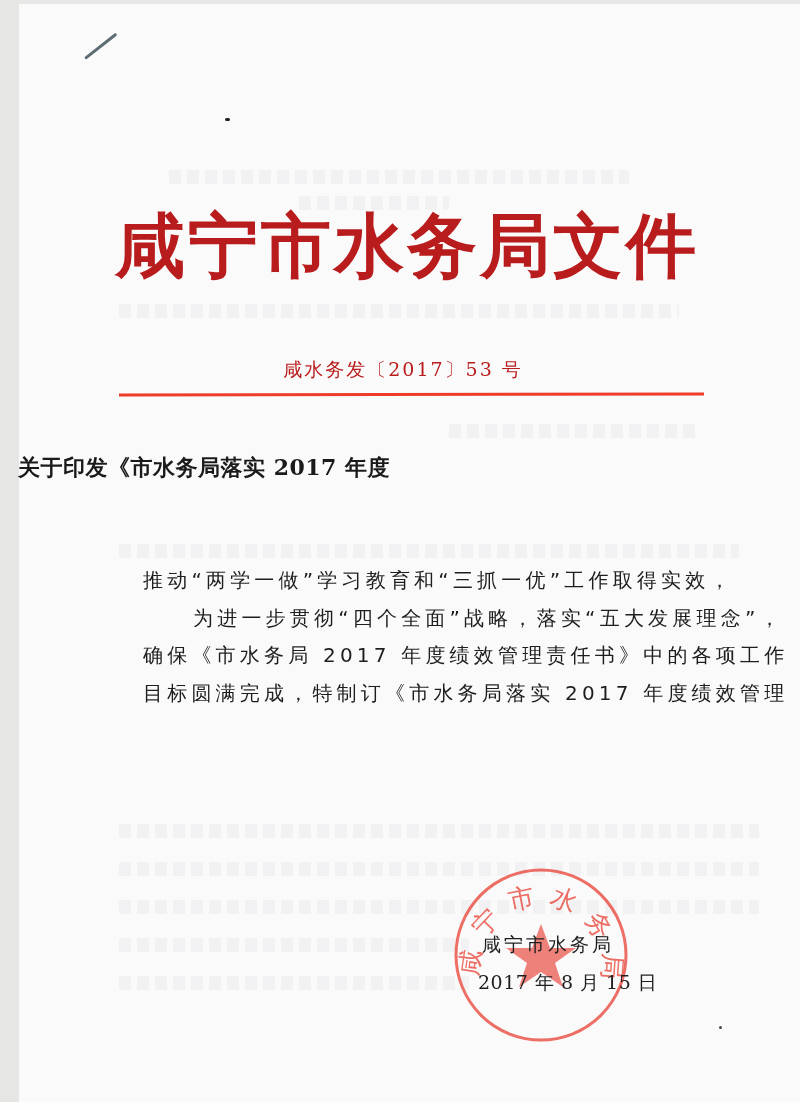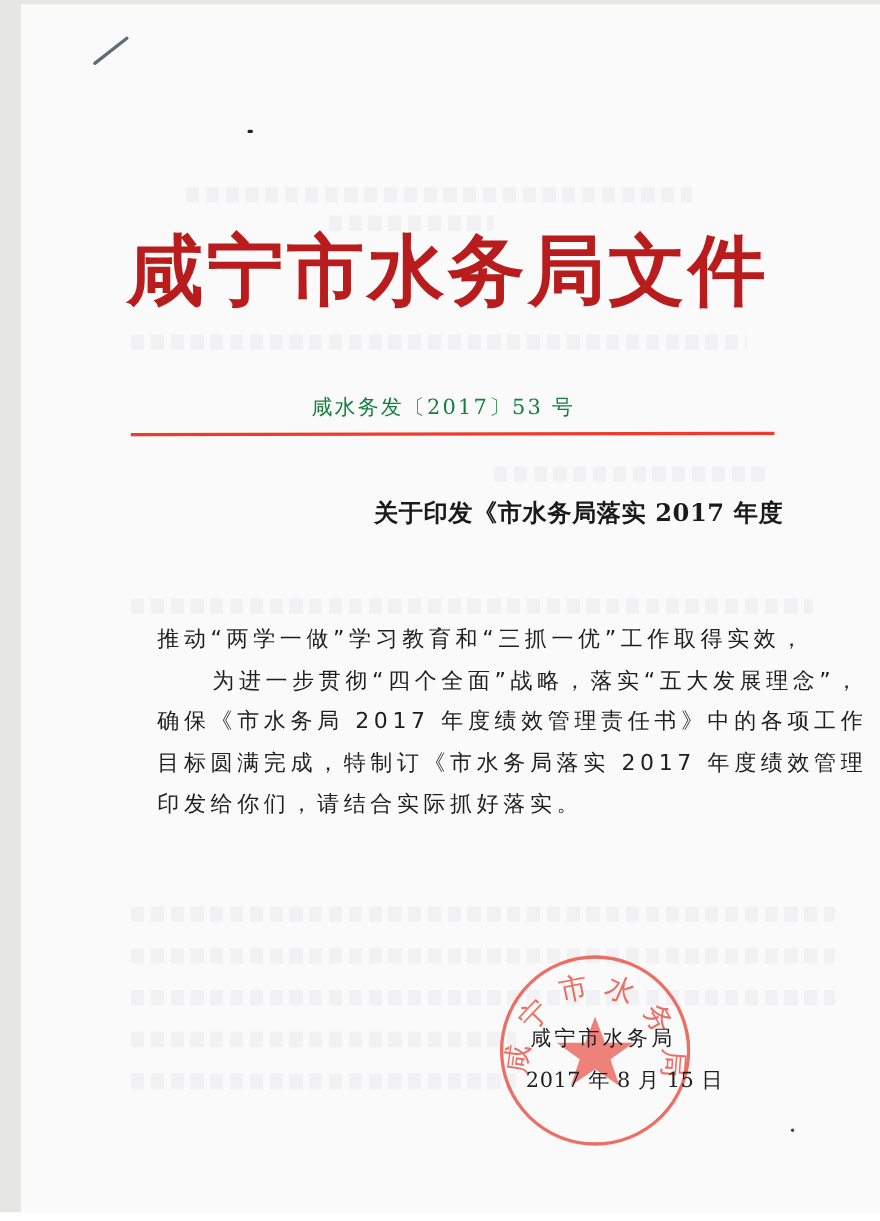--- a/index.html
+++ b/index.html
@@ -79,7 +79,7 @@
     text-align: center;
     font-family: "DejaVu Serif", "Liberation Serif", serif;
     font-size: 19px;
-    color: #15803d;
+    color: #b91c1c;
     letter-spacing: 2px;
     padding-left: 6px;
     box-sizing: border-box;

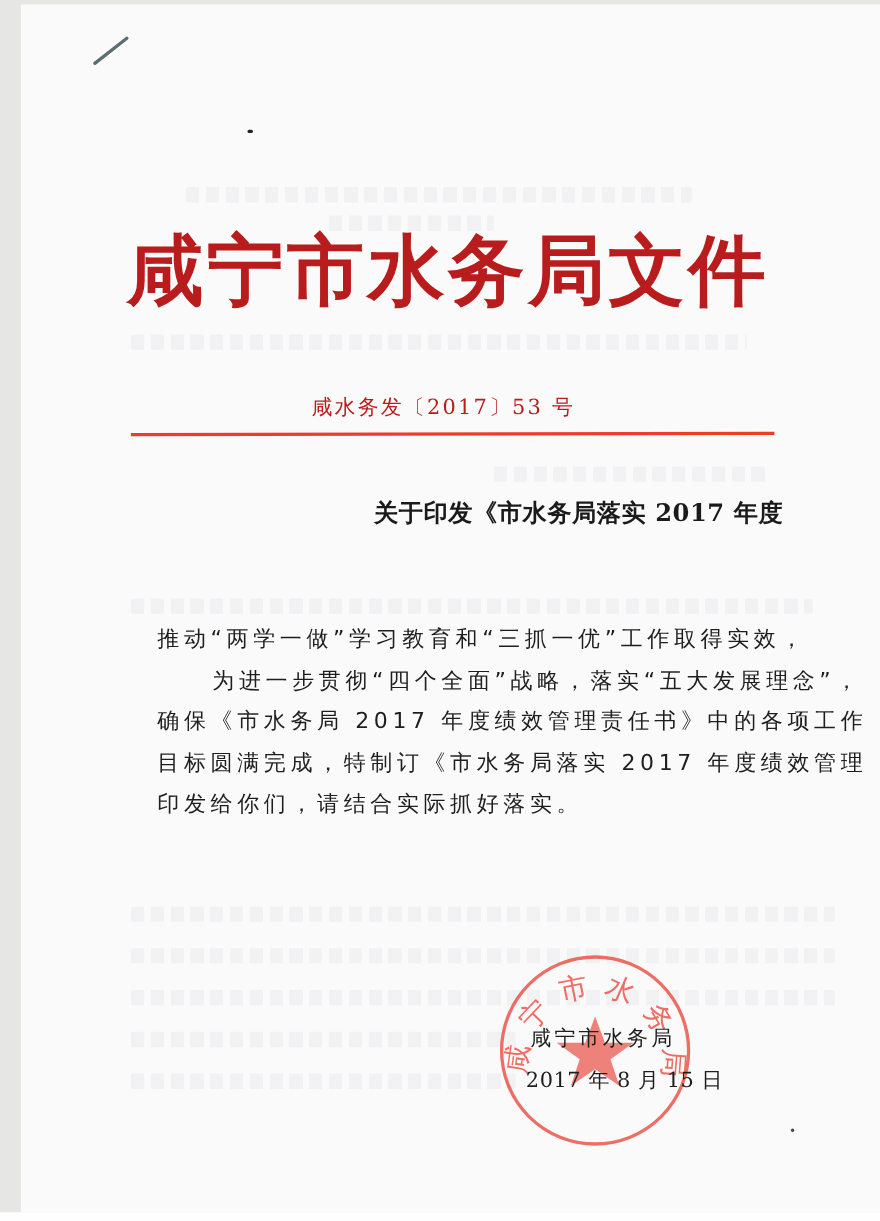--- a/index.html
+++ b/index.html
@@ -98,7 +98,7 @@
     left: 0;
     top: 444px;
     width: 712px;
-    text-align: right;
+    text-align: left;
     font-family: "DejaVu Serif", "Liberation Serif", serif;
     font-weight: bold;
     font-size: 22px;

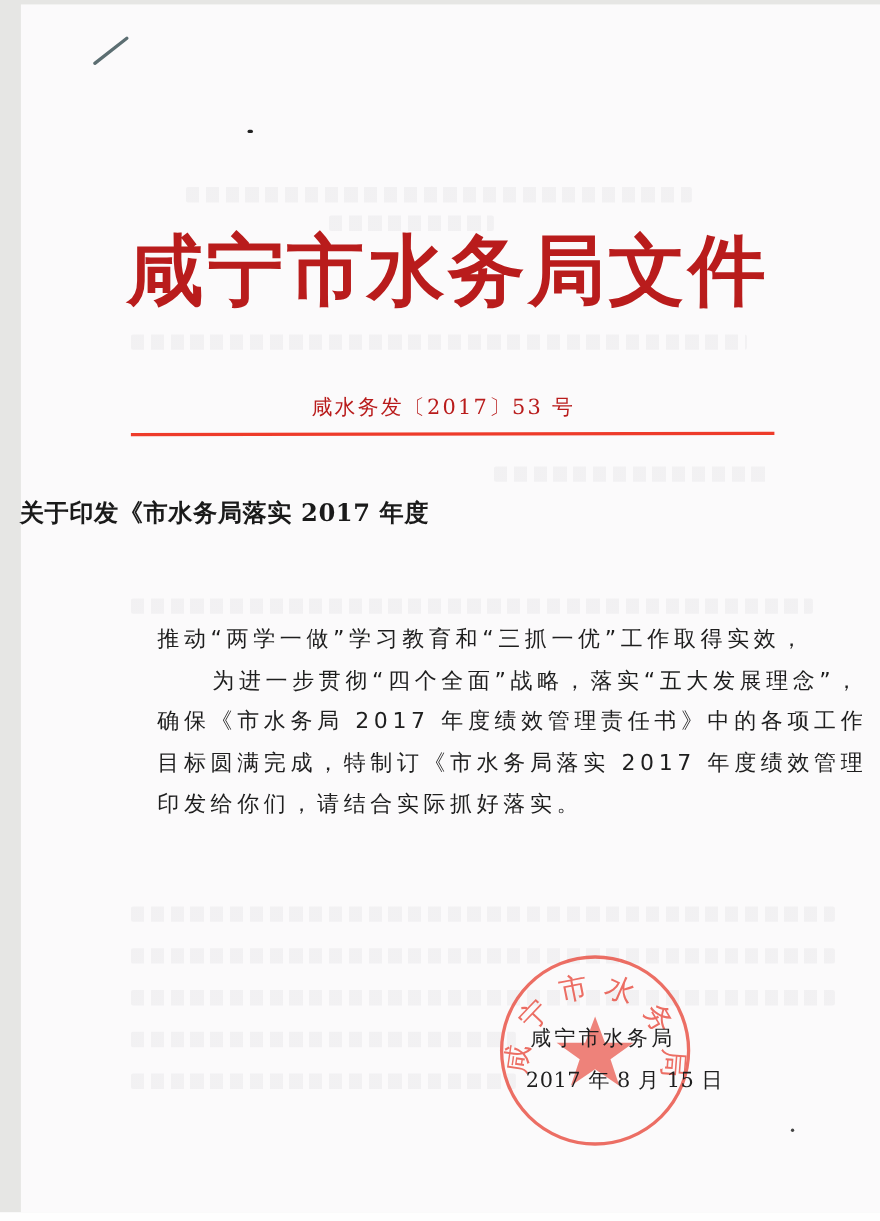--- a/index.html
+++ b/index.html
@@ -184,7 +184,6 @@
     <span class="line indent">为进一步贯彻“四个全面”战略，落实“五大发展理念”，</span>
     <span class="line">确保《市水务局 2017 年度绩效管理责任书》中的各项工作</span>
     <span class="line">目标圆满完成，特制订《市水务局落实 2017 年度绩效管理</span>
-    <span class="line">印发给你们，请结合实际抓好落实。</span>
   </div>
 
   <svg class="seal" viewBox="0 0 178 178" xmlns="http://www.w3.org/2000/svg">

